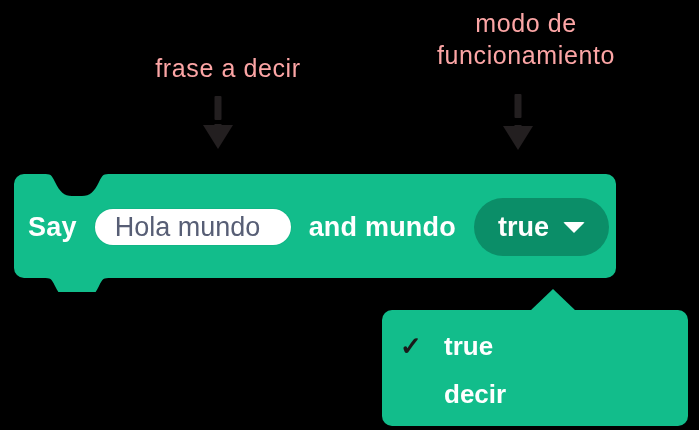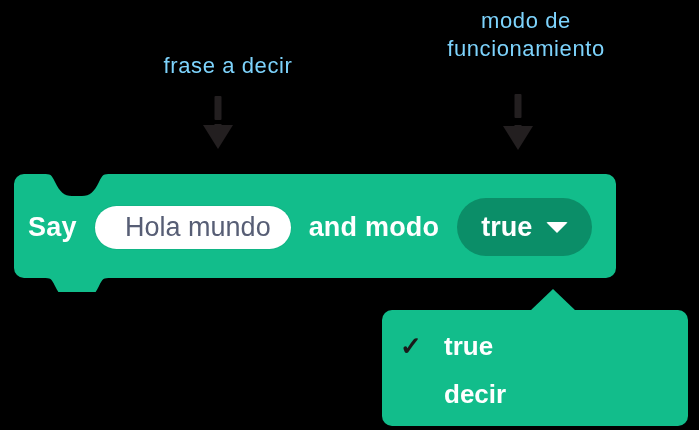--- a/index.html
+++ b/index.html
@@ -19,9 +19,9 @@
   
   .annotation {
     position: absolute;
-    color: #7dd3fc;
-    font-family: "Liberation Sans", sans-serif;
-    font-size: 22px;
+    color: #fca5a5;
+    font-family: "Liberation Sans", sans-serif;
+    font-size: 25px;
     font-weight: 400;
     letter-spacing: 0.6px;
     line-height: 1.28;

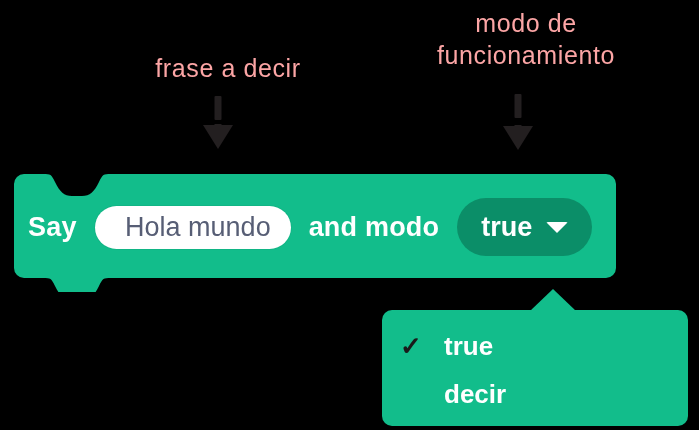--- a/index.html
+++ b/index.html
@@ -118,11 +118,11 @@
   #text-input {
     background: #ffffff;
     border-radius: 999px;
-    height: 43px;
+    height: 36px;
     min-width: 196px;
     display: flex;
     align-items: center;
-    justify-content: flex-end;
+    justify-content: flex-start;
     padding: 0 20px;
     box-sizing: border-box;
     box-shadow: 0 0 0 1px rgba(0,0,0,0.04);

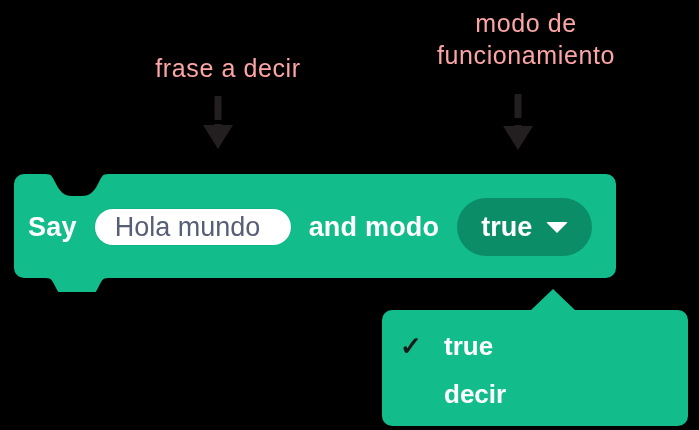--- a/index.html
+++ b/index.html
@@ -264,7 +264,7 @@
         <span id="text-input-value">Hola mundo</span>
       </div>
 
-      <span id="andwait-label" class="block-label">and modo</span>
+      <span id="andwait-label" class="block-label">and mundo</span>
 
       <div id="mode-dropdown">
         <span id="mode-dropdown-value">true</span>

